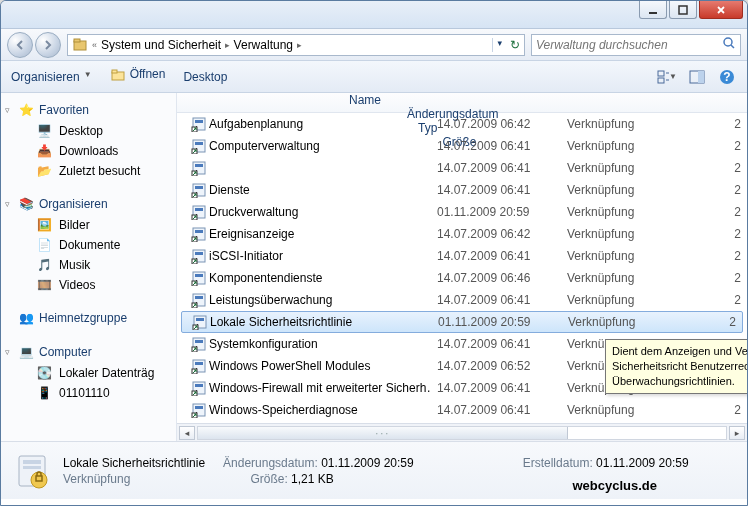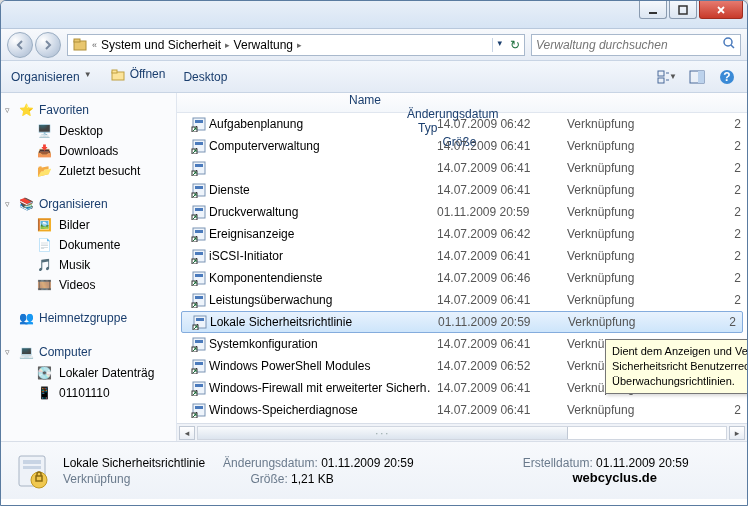--- a/index.html
+++ b/index.html
@@ -56,7 +56,7 @@
 .details-row { display:flex; gap: 18px; }
 .details-label { color: #6a7a8c; }
 .details-title { color: #000; }
-.watermark { position:absolute; right: 90px; bottom: 14px; font-weight:bold; font-size: 13px; color:#000; }
+.watermark { position:absolute; right: 90px; bottom: 6px; font-weight:bold; font-size: 13px; color:#000; }
 </style>
 </head>
 <body>

